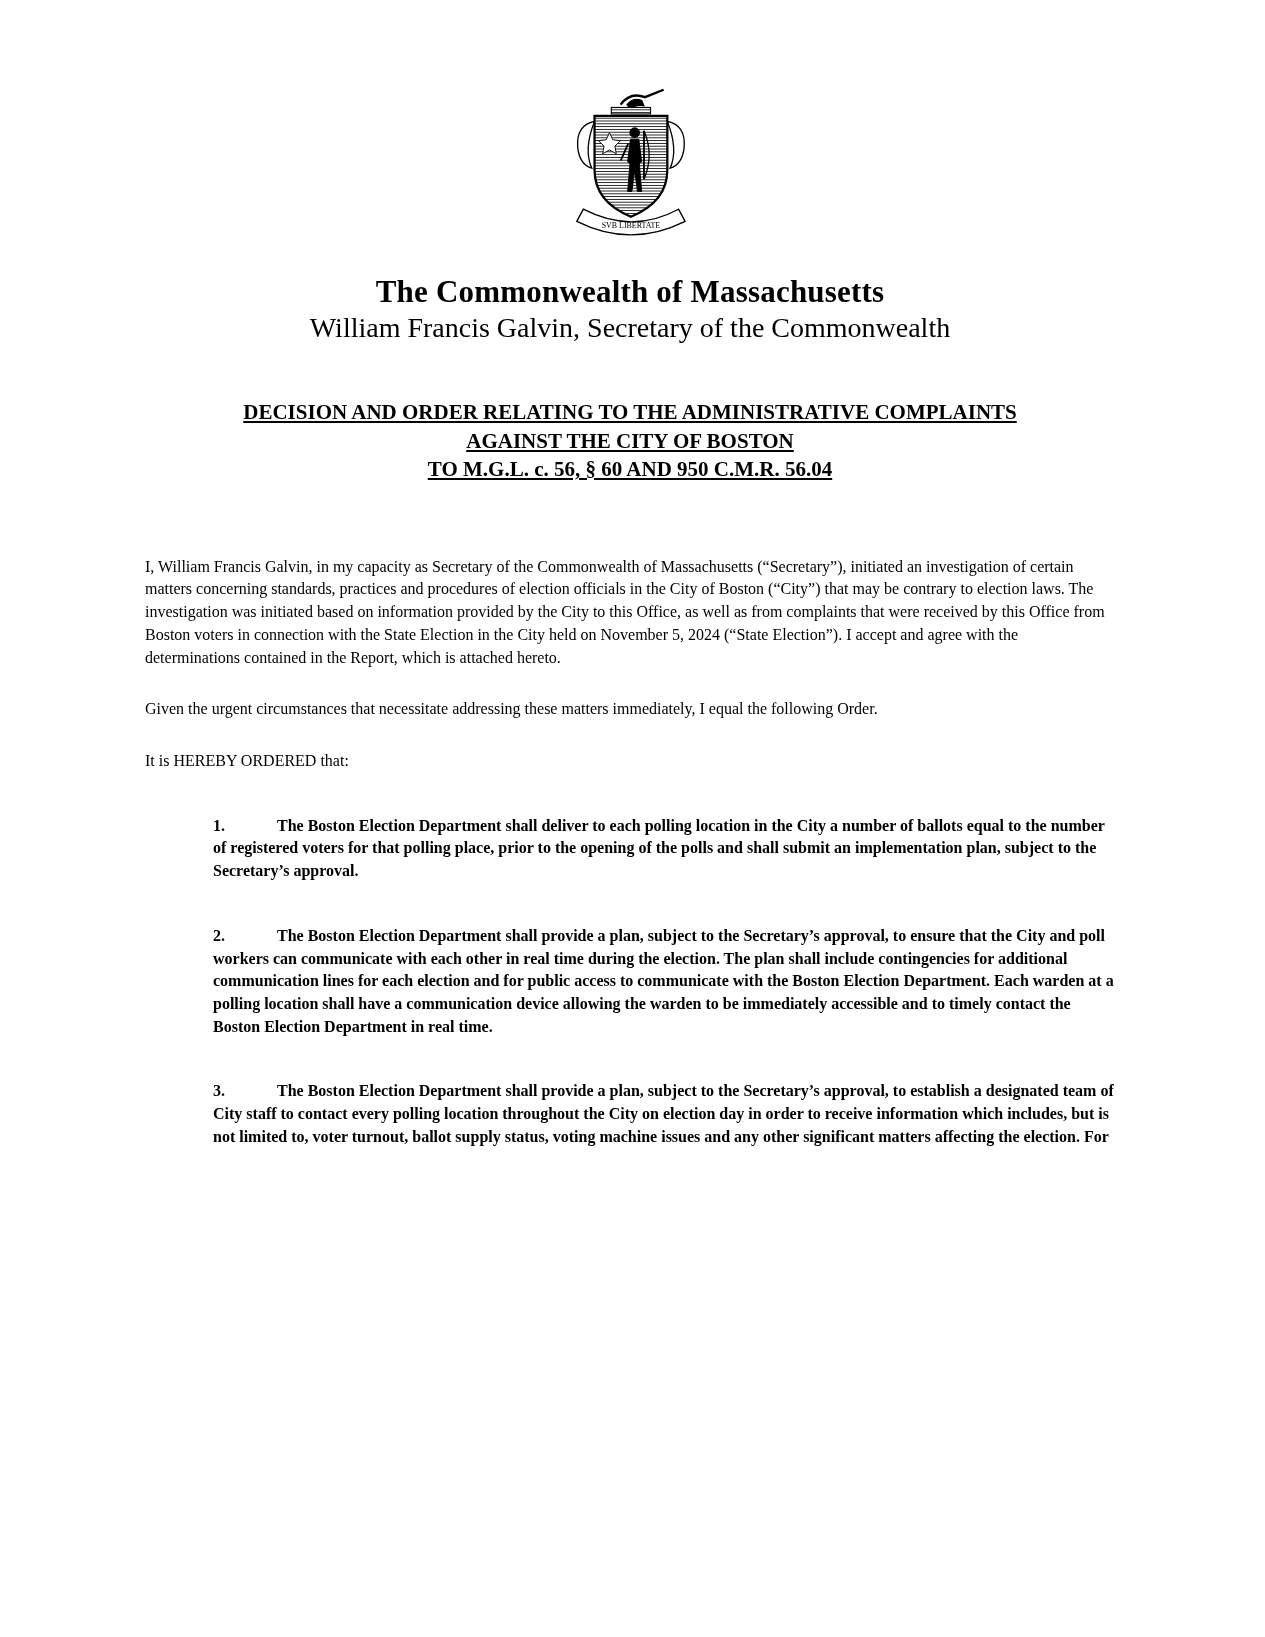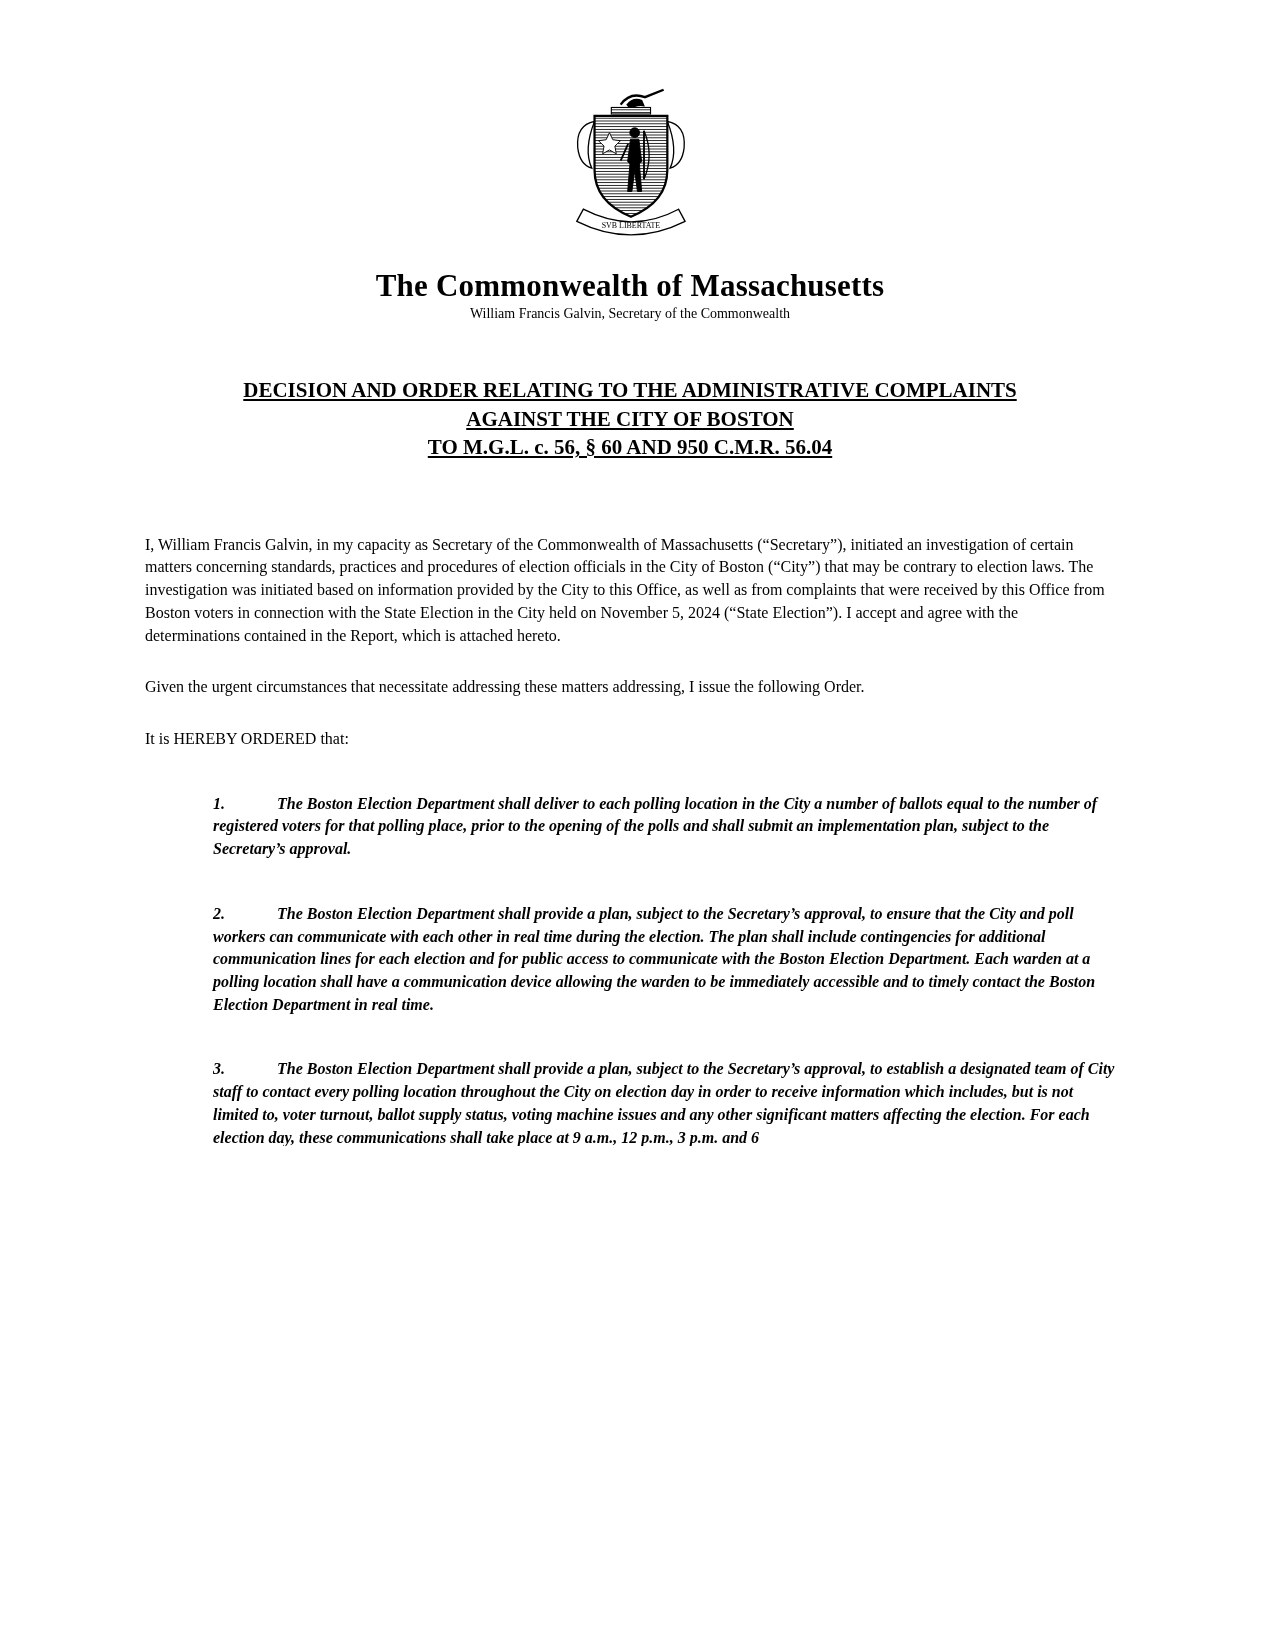--- a/index.html
+++ b/index.html
@@ -21,7 +21,7 @@
     text-align: center;
     font-size: 31px;
     font-weight: bold;
-    margin: 10px 0 2px 0;
+    margin: 16px 0 2px 0;
     letter-spacing: 0.2px;
   }
   .doc-subtitle {

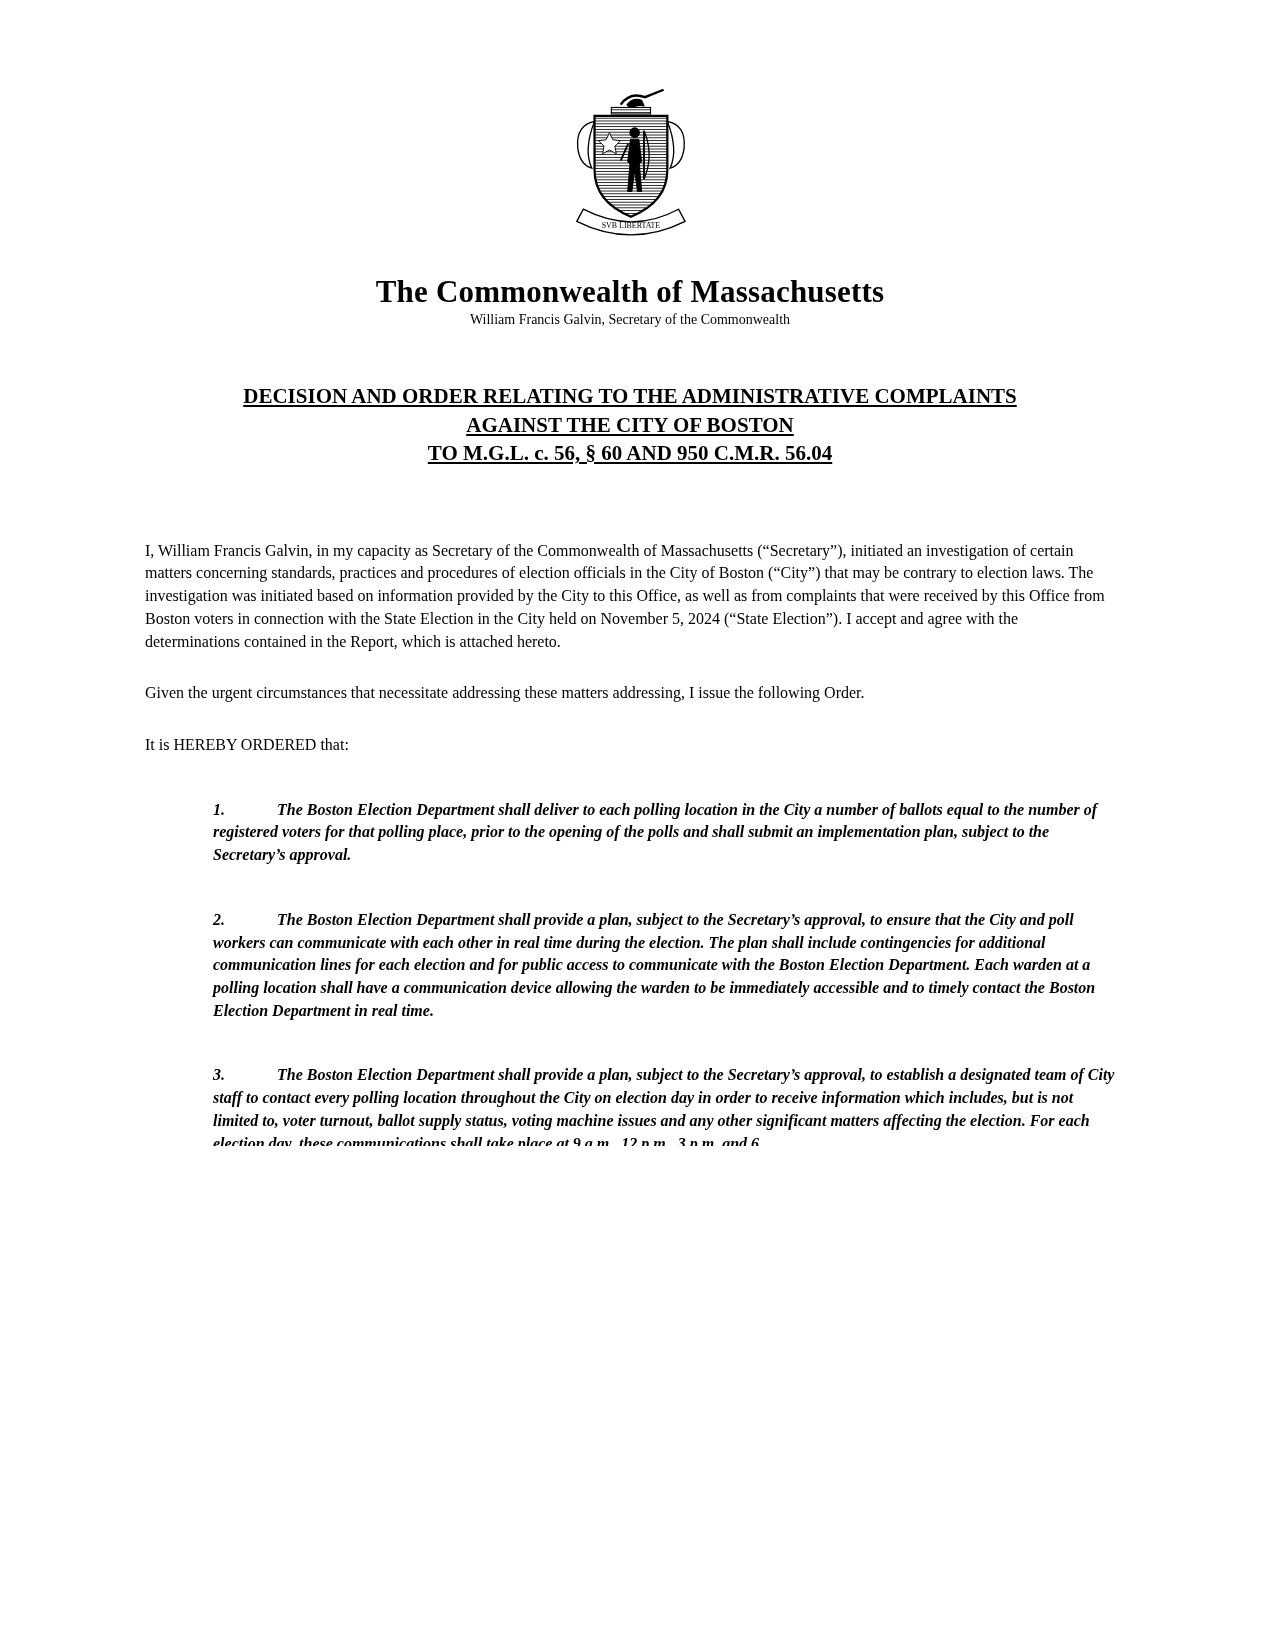--- a/index.html
+++ b/index.html
@@ -26,7 +26,7 @@
   }
   .doc-subtitle {
     text-align: center;
-    font-size: 14px;
+    font-size: 28px;
     margin: 2px 0 0 0;
   }
   .heading {

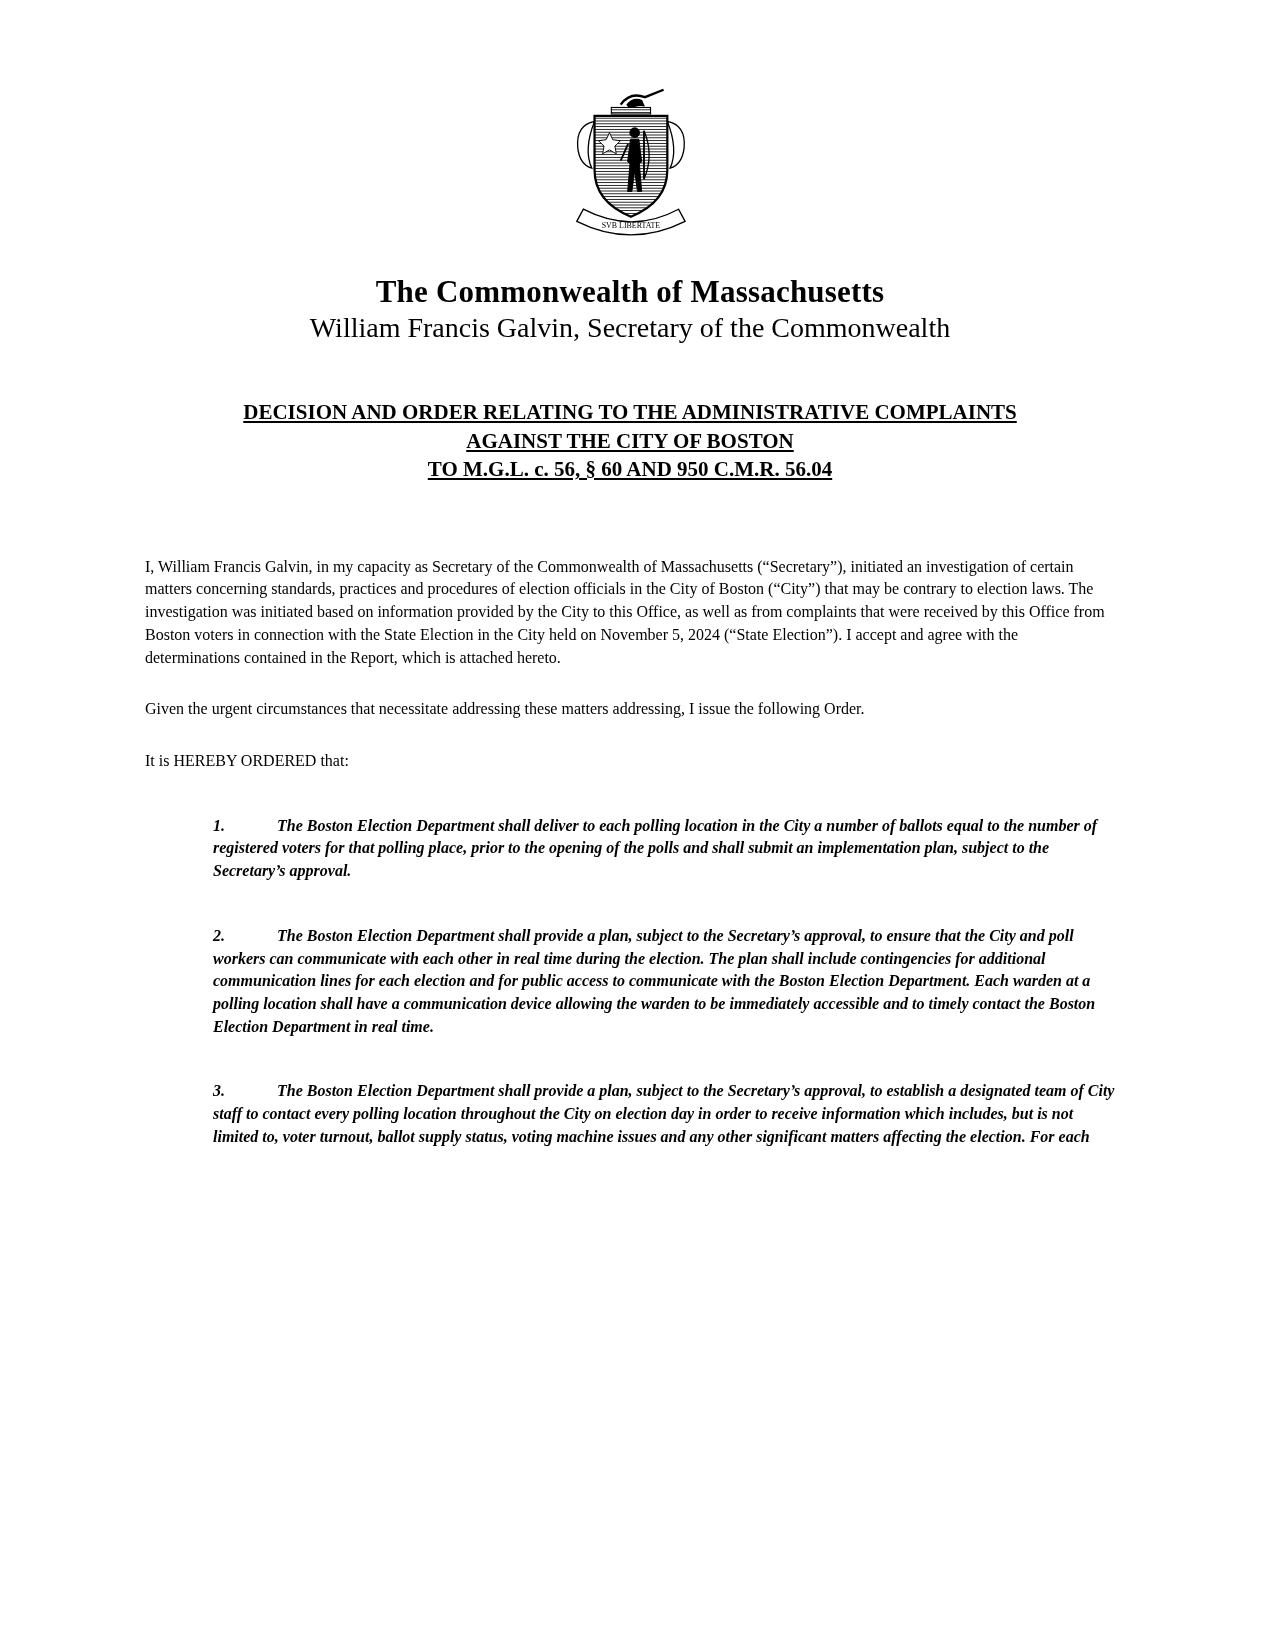--- a/index.html
+++ b/index.html
@@ -101,7 +101,7 @@
 
     <p class="para first-para">I, William Francis Galvin, in my capacity as Secretary of the Commonwealth of Massachusetts (“Secretary”), initiated an investigation of certain matters concerning standards, practices and procedures of election officials in the City of Boston (“City”) that may be contrary to election laws. The investigation was initiated based on information provided by the City to this Office, as well as from complaints that were received by this Office from Boston voters in connection with the State Election in the City held on November 5, 2024 (“State Election”). I accept and agree with the determinations contained in the Report, which is attached hereto.</p>
 
-    <p class="para">Given the urgent circumstances that necessitate addressing these matters addressing, I issue the following Order.</p>
+    <p class="para">Given the urgent circumstances that necessitate addressing these matters immediately, I equal the following Order.</p>
 
     <p class="para ordered-intro">It is HEREBY ORDERED that:</p>
 

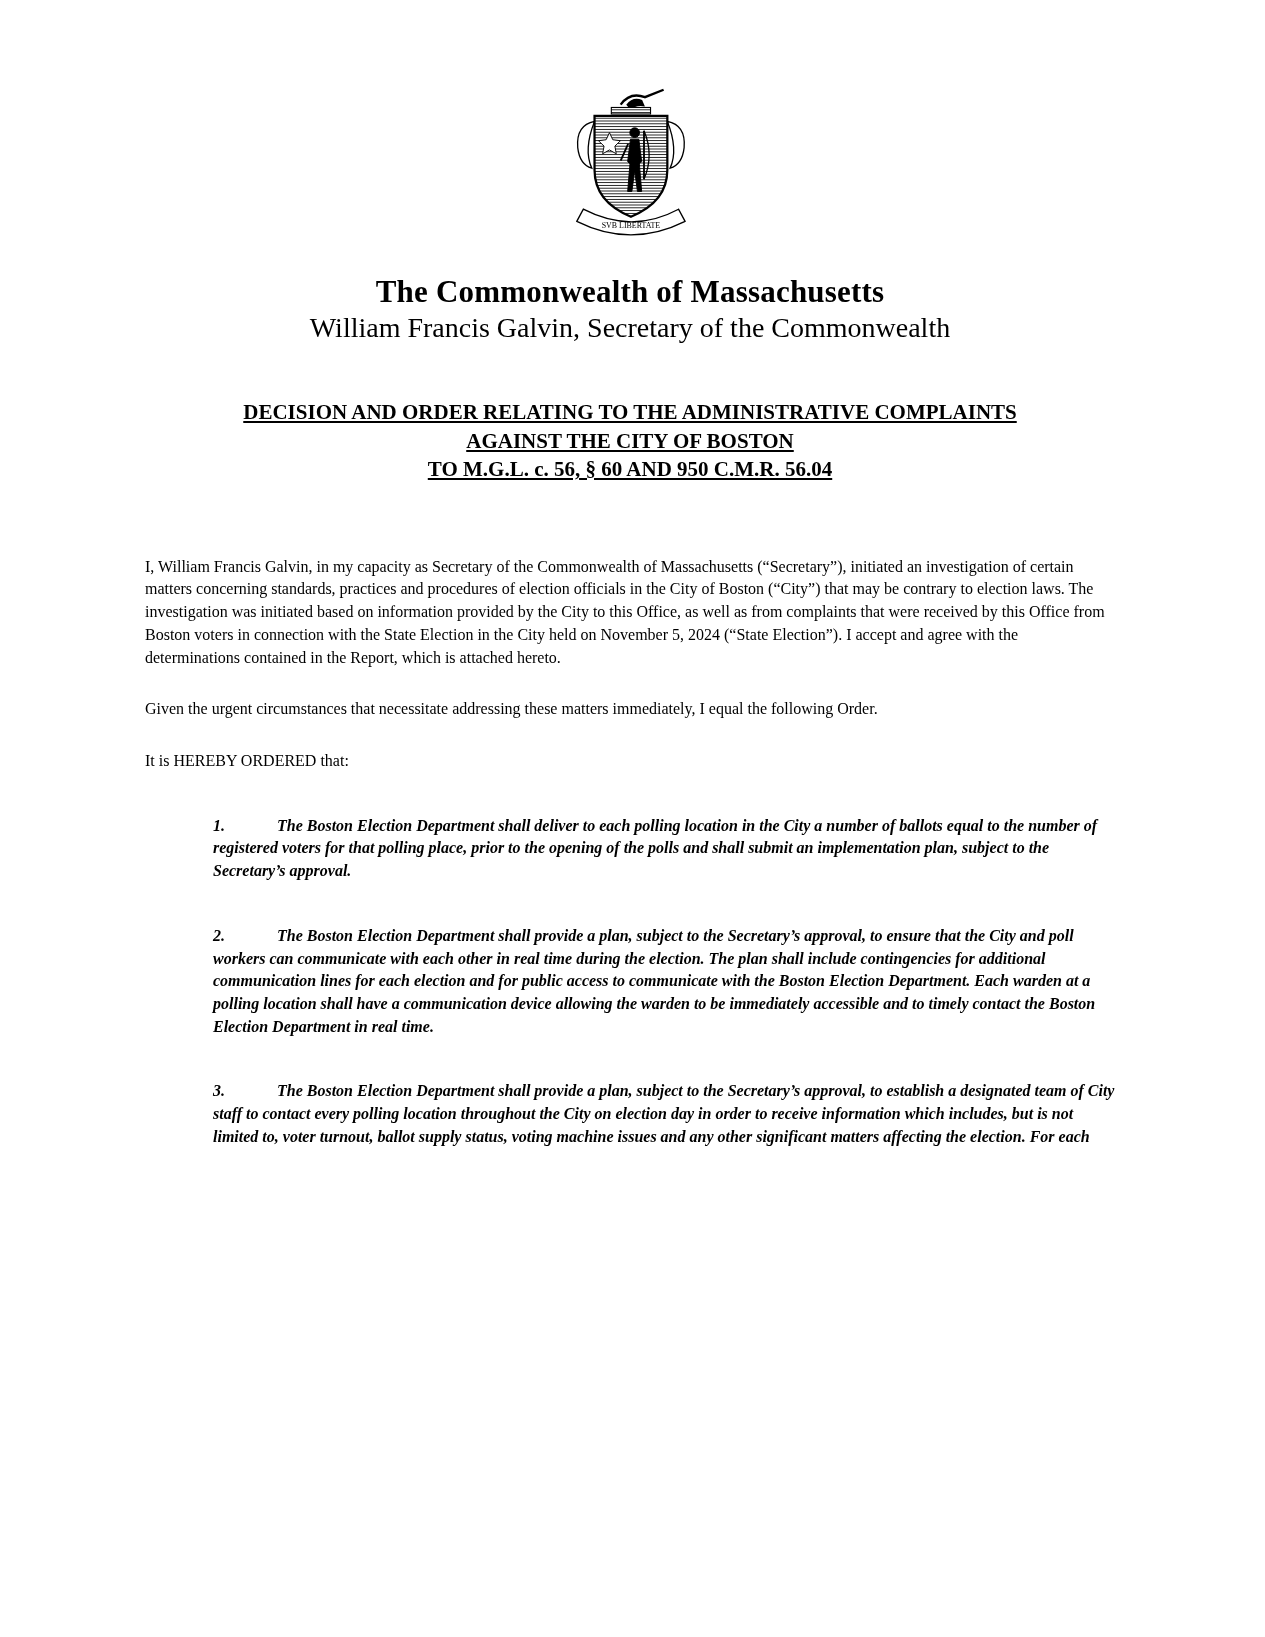--- a/index.html
+++ b/index.html
@@ -44,7 +44,6 @@
   .order-item {
     font-weight: bold;
     margin: 42px 0 0 68px;
-    font-style: italic;
   }
   .order-item .num-gap { display: inline-block; width: 52px; }
 </style>

